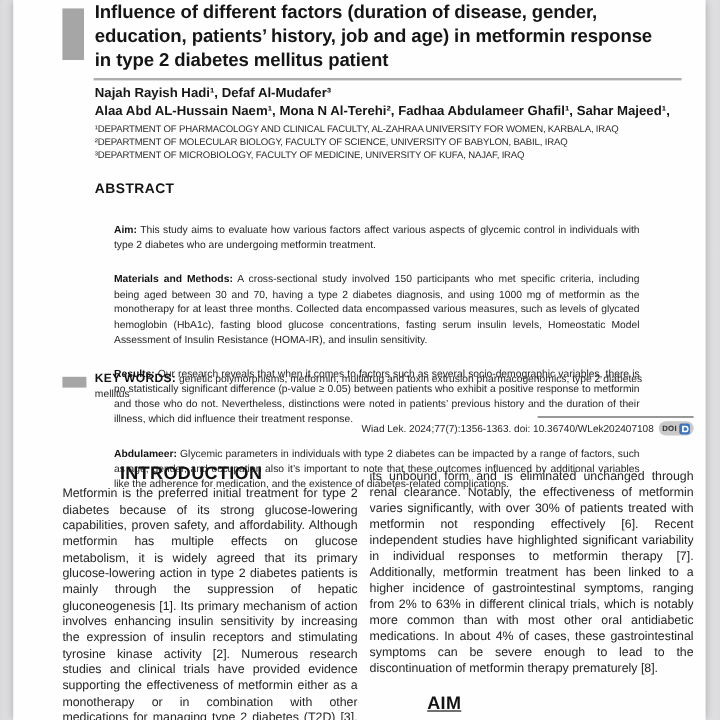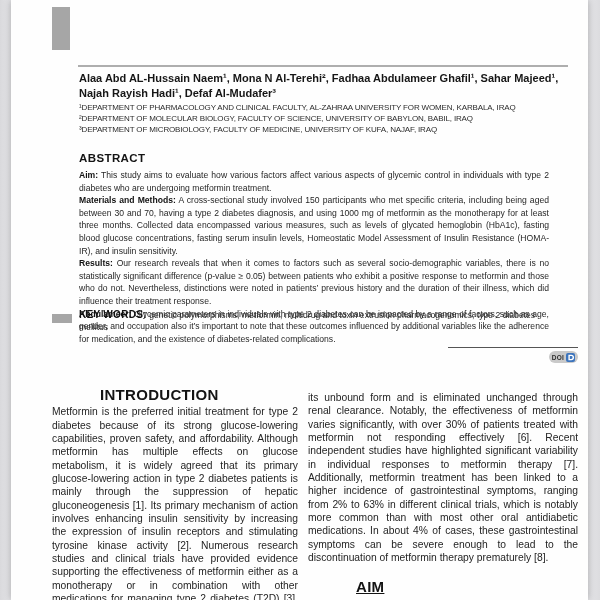--- a/index.html
+++ b/index.html
@@ -57,6 +57,7 @@
 
   <div class="accent-bar"></div>
 
+  <h1 class="title">Influence of different factors (duration of disease, gender, education, patients’ history, job and age) in metformin response in type 2 diabetes mellitus patient</h1>
 
   <div class="header-rule"></div>
 

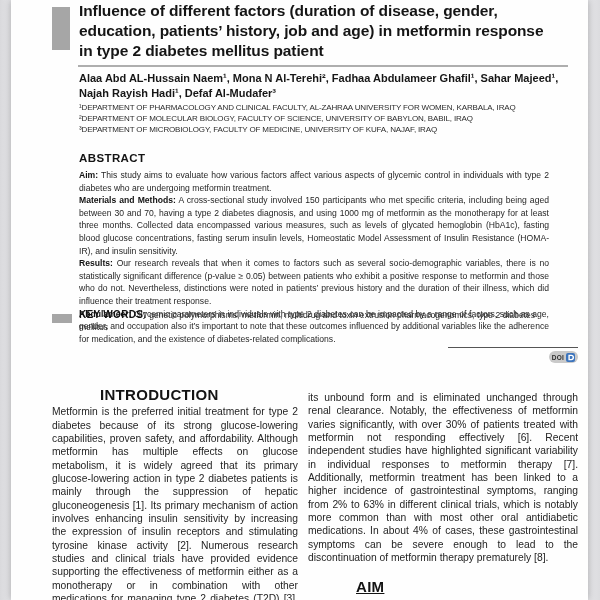--- a/index.html
+++ b/index.html
@@ -62,8 +62,8 @@
   <div class="header-rule"></div>
 
   <div class="authors">
+      <span>Najah Rayish Hadi¹, Defaf Al-Mudafer³</span>
       <span>Alaa Abd AL-Hussain Naem¹, Mona N Al-Terehi², Fadhaa Abdulameer Ghafil¹, Sahar Majeed¹,</span>
-      <span>Najah Rayish Hadi¹, Defaf Al-Mudafer³</span>
     </div>
 
   <div class="affils">

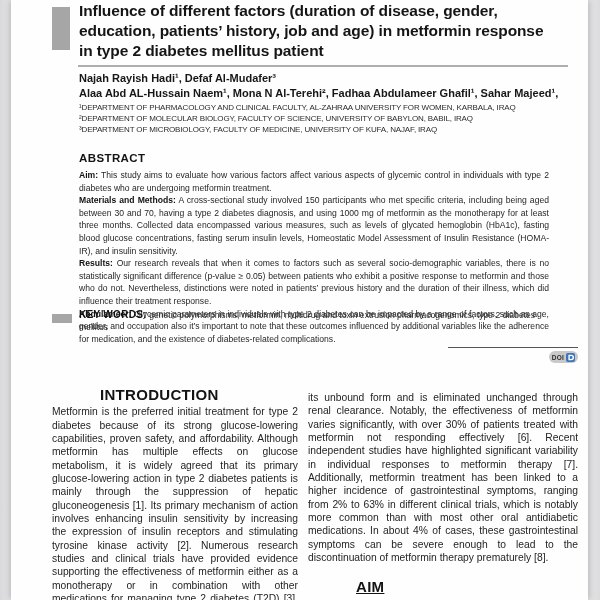--- a/index.html
+++ b/index.html
@@ -27,7 +27,7 @@
   .affils div{display:block;}
   .abs-heading{position:absolute;left:68px;top:152px;margin:0;font-size:11.5px;letter-spacing:.4px;font-weight:bold;color:#141414;}
   .abs-body{position:absolute;left:68px;top:169px;width:470px;font-size:8.6px;line-height:12.6px;text-align:justify;color:#262626;}
-  .abs-body p{margin:0;}
+  .abs-body p{margin:16px;}
   .abs-body b{color:#121212;}
   .kw-bar{position:absolute;left:41px;top:314px;width:20px;height:9px;background:#a6a6a6;}
   .kw-row{position:absolute;left:68px;top:309px;width:475px;font-size:8.6px;line-height:12px;color:#262626;}

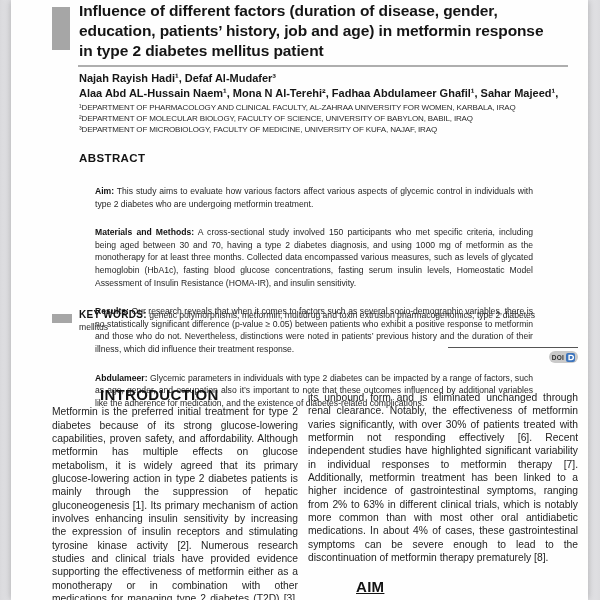--- a/index.html
+++ b/index.html
@@ -86,6 +86,7 @@
 
   <div class="cite-rule"></div>
   <div class="cite-row">
+    <span>Wiad Lek. 2024;77(7):1356-1363. doi: 10.36740/WLek202407108</span>
     <span class="doi-badge">
         <span class="doi-txt">DOI</span>
         <span class="doi-sq">

